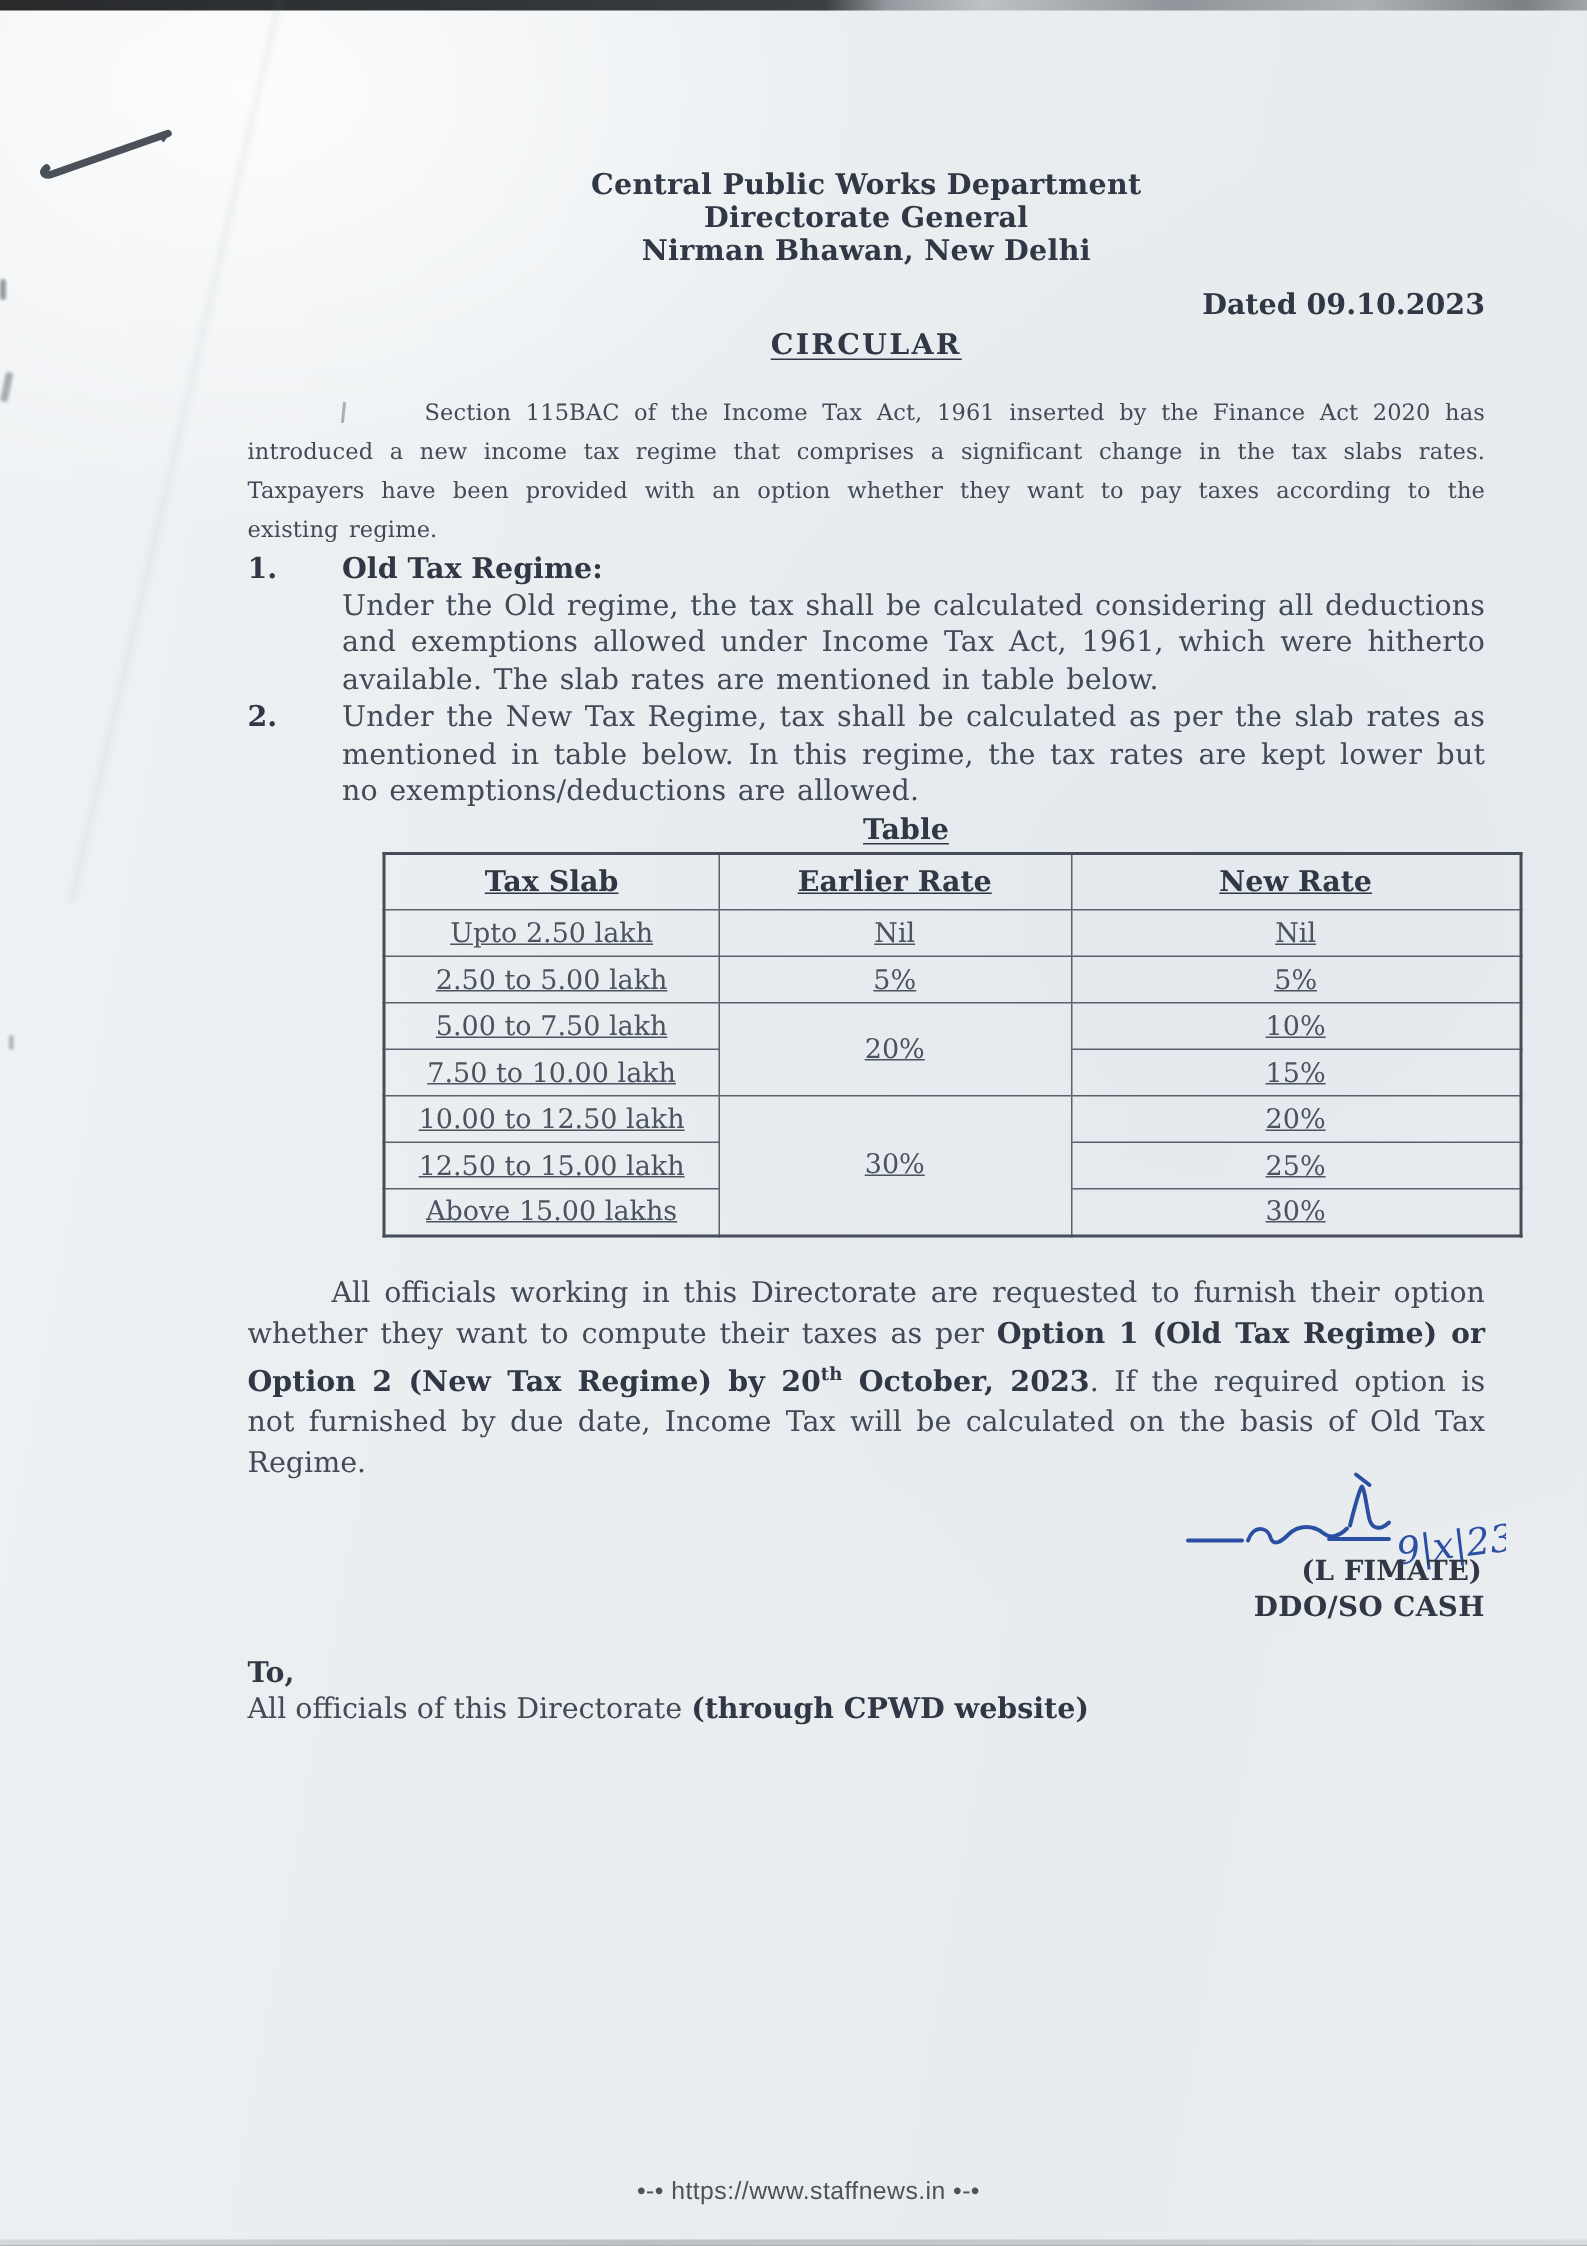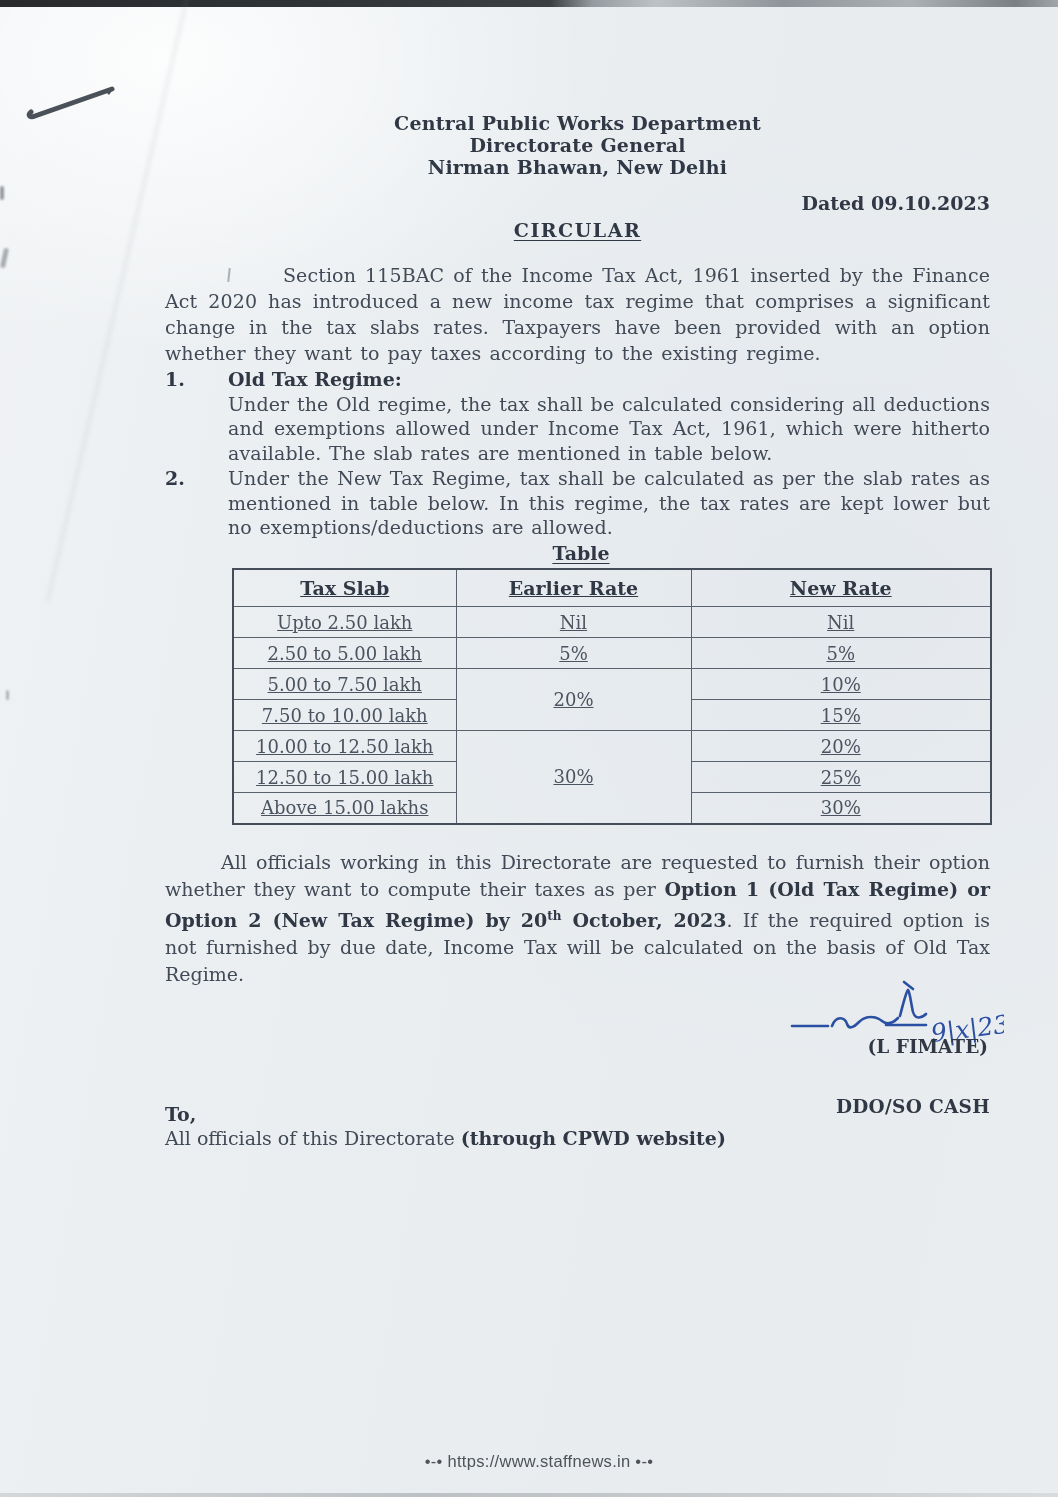--- a/index.html
+++ b/index.html
@@ -50,7 +50,7 @@
 
   .circular-title { margin-top:5px; text-align:center; font-weight:bold; color:#2f3844; font-size:19px; letter-spacing:1.5px; text-decoration:underline; text-underline-offset:3px; }
 
-  .intro { margin-top:21px; font-size:19px; line-height:26px; text-align:justify; text-indent:118px; word-spacing:2px; letter-spacing:.1px; }
+  .intro { margin-top:21px; font-size:15px; line-height:26px; text-align:justify; text-indent:118px; word-spacing:2px; letter-spacing:.1px; }
 
   .section { display:flex; margin-top:1px; }
   .section-num { width:63px; flex:0 0 63px; font-weight:bold; color:#2f3844; font-size:19px; line-height:24.5px; }

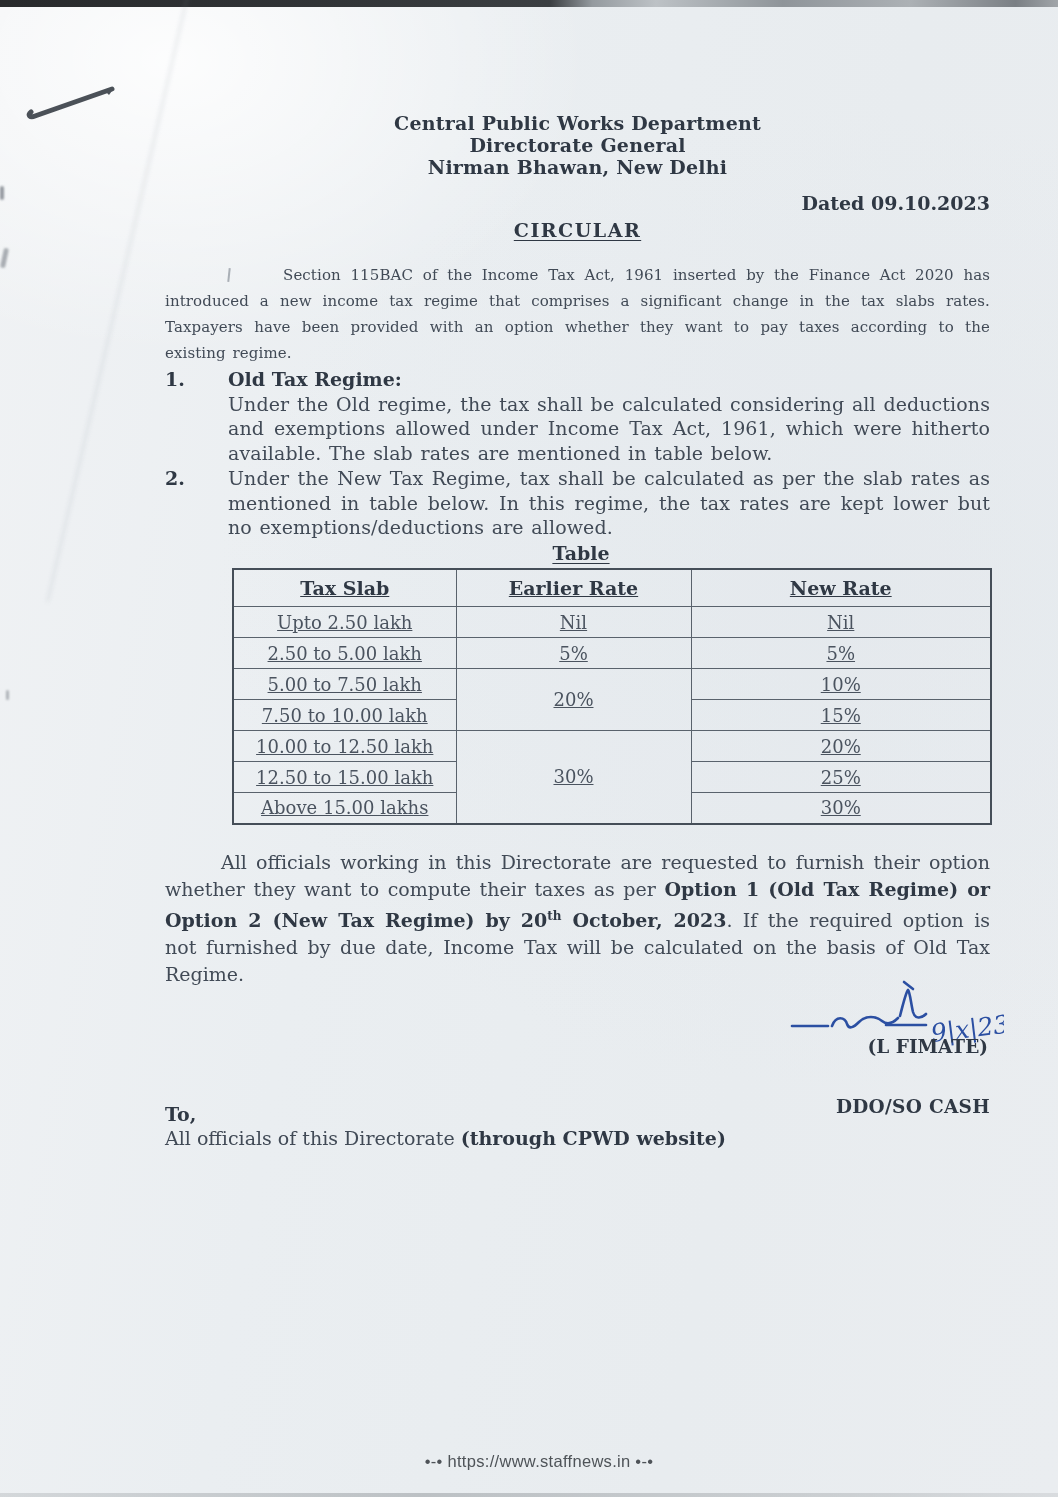--- a/index.html
+++ b/index.html
@@ -58,7 +58,7 @@
   .section-heading { font-weight:bold; color:#2f3844; font-size:19px; line-height:24.5px; }
   .section-text { font-size:19px; line-height:24.5px; text-align:justify; word-spacing:1.5px; letter-spacing:.1px; }
 
-  .table-wrap { margin-left:67px; width:698px; margin-top:2px; }
+  .table-wrap { margin-left:90px; width:698px; margin-top:2px; }
   .table-caption { text-align:center; font-weight:bold; color:#2f3844; font-size:19px; text-decoration:underline; text-underline-offset:3px; margin-bottom:4px; }
   table.tax-table { border-collapse:collapse; width:758px; table-layout:fixed; }
   table.tax-table col.c1 { width:223px; }

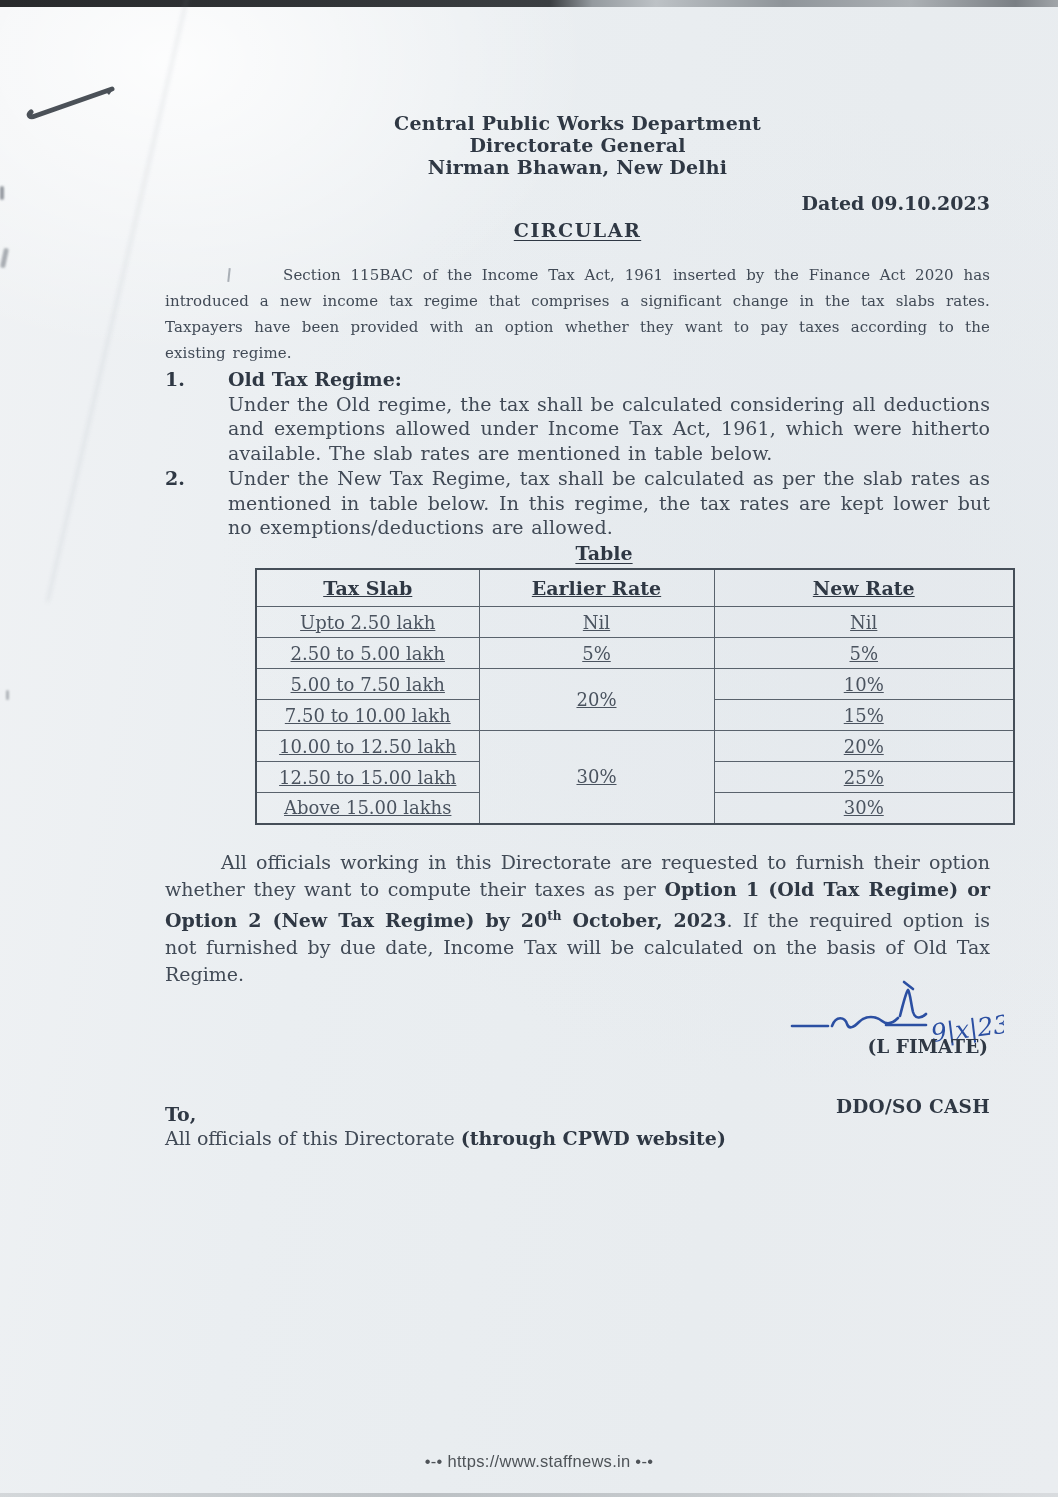--- a/index.html
+++ b/index.html
@@ -79,7 +79,7 @@
   .signature-block { position:relative; margin-top:6px; text-align:right; height:96px; }
   .signature-scribble { position:absolute; right:-14px; top:-20px; }
   .signatory-name { position:absolute; right:2px; top:42px; font-weight:bold; color:#2f3844; font-size:18.5px; }
-  .signatory-designation { position:absolute; right:0; top:66px; font-weight:bold; color:#2f3844; font-size:18.5px; letter-spacing:.3px;margin-top:36px; }
+  .signatory-designation { position:absolute; right:0; top:66px; font-weight:bold; color:#2f3844; font-size:18.5px; letter-spacing:.3px; }
 
   .addressee { margin-top:12px; font-size:19px; line-height:24px; }
   .addressee-label { font-weight:bold; color:#2f3844; }

